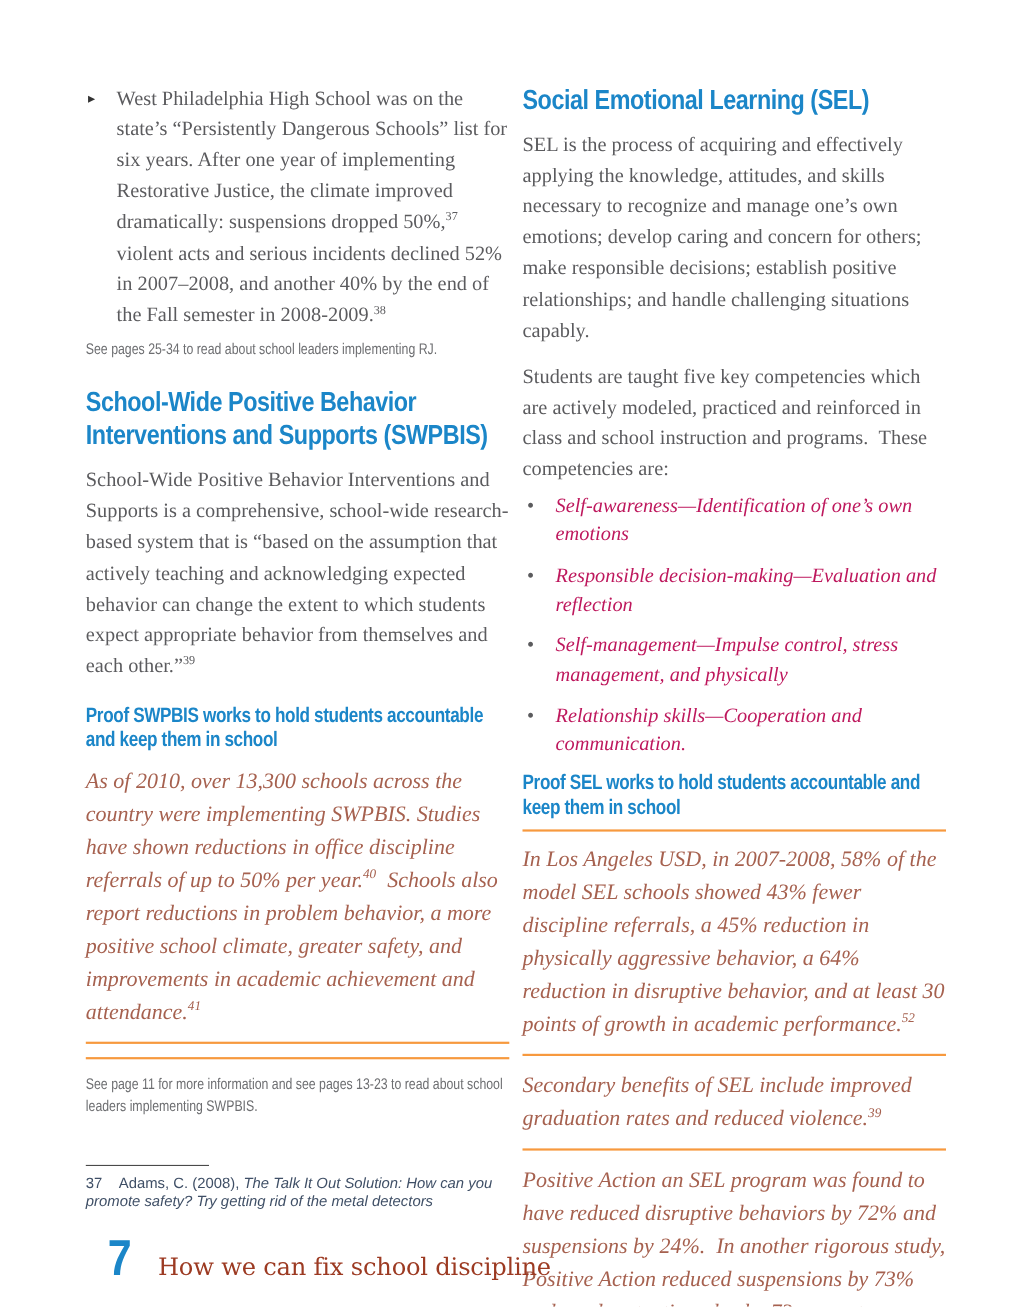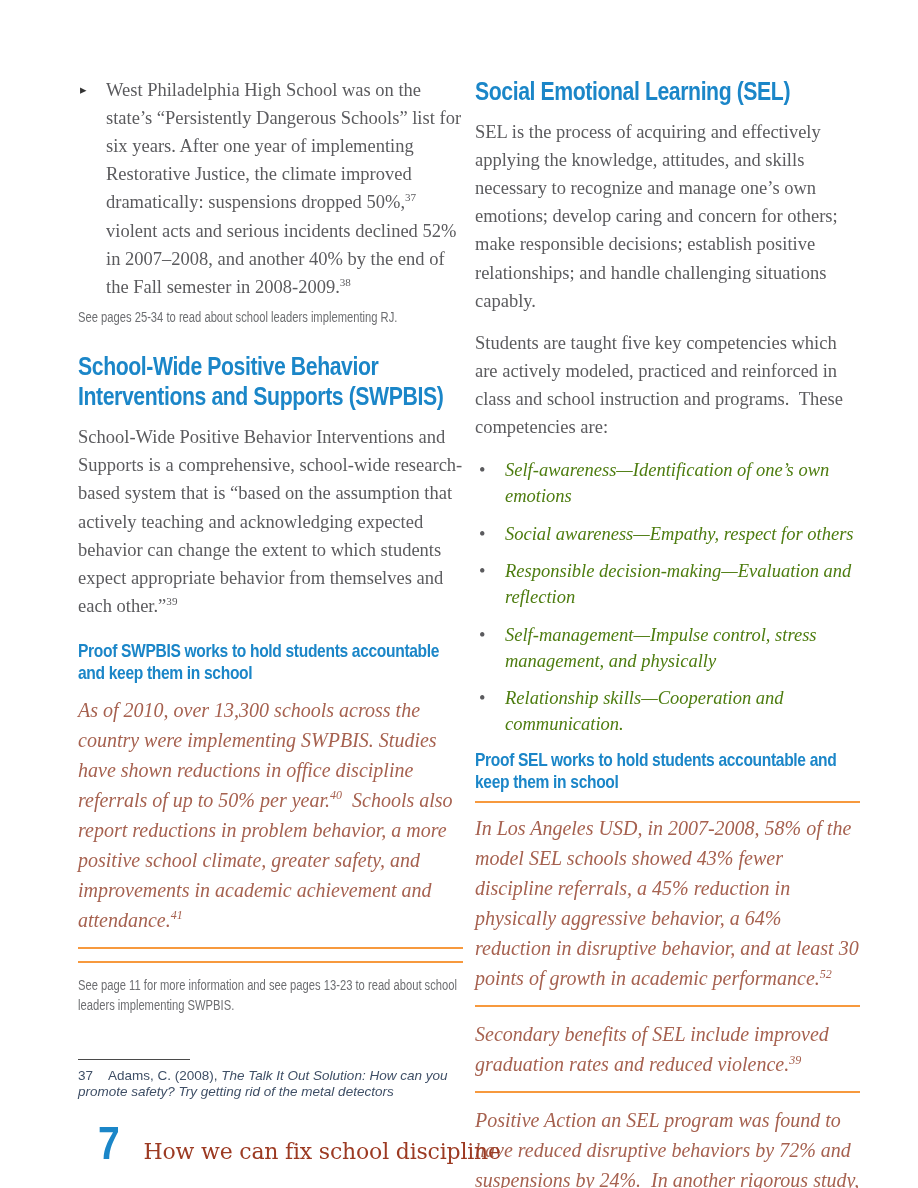--- a/index.html
+++ b/index.html
@@ -85,7 +85,7 @@
     <div class="col">
       <h2 class="h2 first">Social Emotional Learning (SEL)</h2>
       <p class="body">SEL is the process of acquiring and effectively applying the knowledge, attitudes, and skills necessary to recognize and manage one’s own emotions; develop caring and concern for others; make responsible decisions; establish positive relationships; and handle challenging situations capably.</p>
-      <p class="body" style="margin-bottom:16px;">Students are taught five key competencies which are actively modeled, practiced and reinforced in class and school instruction and programs. &nbsp;These competencies are:</p>
+      <p class="body" style="margin-bottom:6px;">Students are taught five key competencies which are actively modeled, practiced and reinforced in class and school instruction and programs. &nbsp;These competencies are:</p>
 
       <ul class="sel-bullets">
         <li>Self-awareness—Identification of one’s own emotions</li>

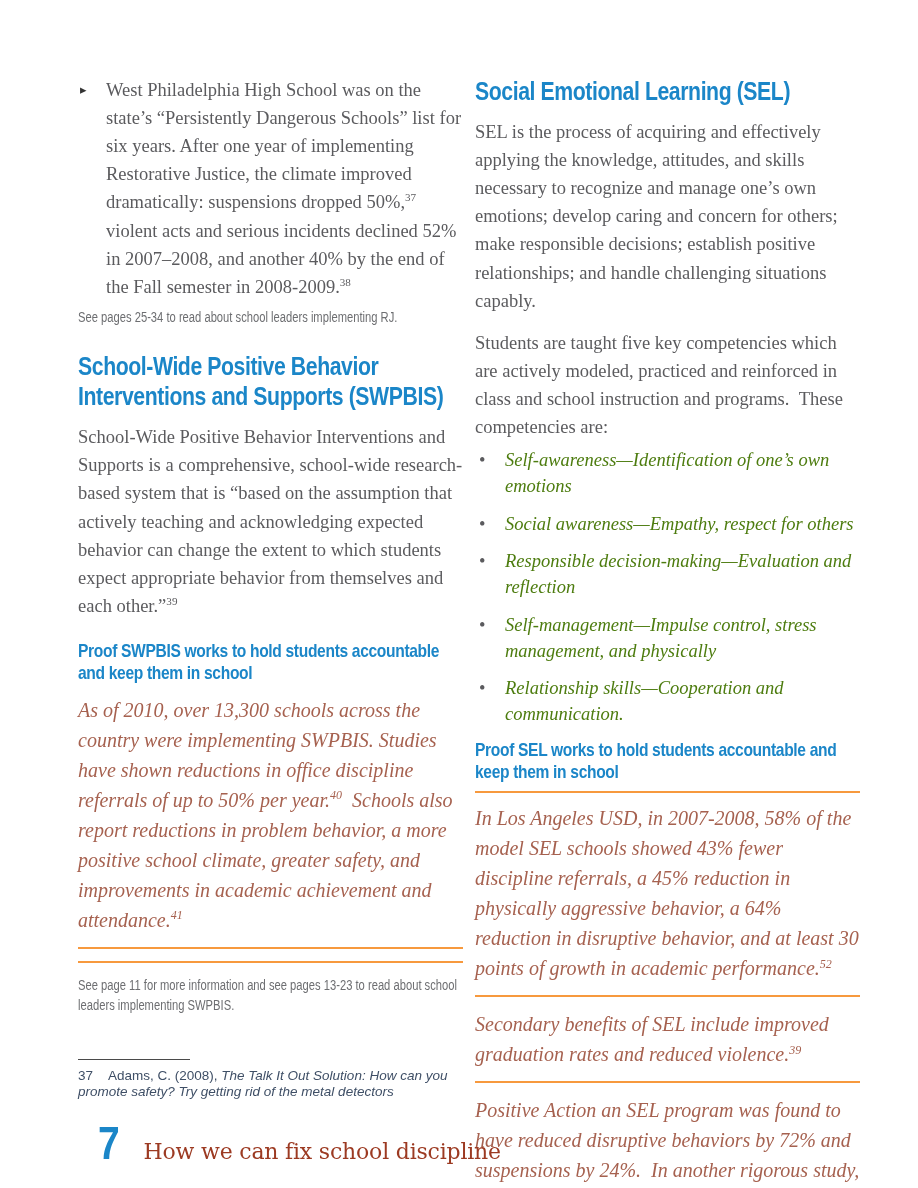--- a/index.html
+++ b/index.html
@@ -35,7 +35,7 @@
 
   
   .sel-bullets{list-style:none;margin:4px 0 0 0;padding:0;}
-  .sel-bullets li{position:relative;padding-left:30px;margin:0 0 11px 0;color:#4d7c0f;
+  .sel-bullets li{position:relative;padding-left:30px;margin:0 0 11px 0;color:#be185d;
                   font-style:italic;font-size:18.5px;line-height:1.42;}
   .sel-bullets li::before{content:"\2022";position:absolute;left:4px;top:0;color:#5b5b5e;font-style:normal;}
 

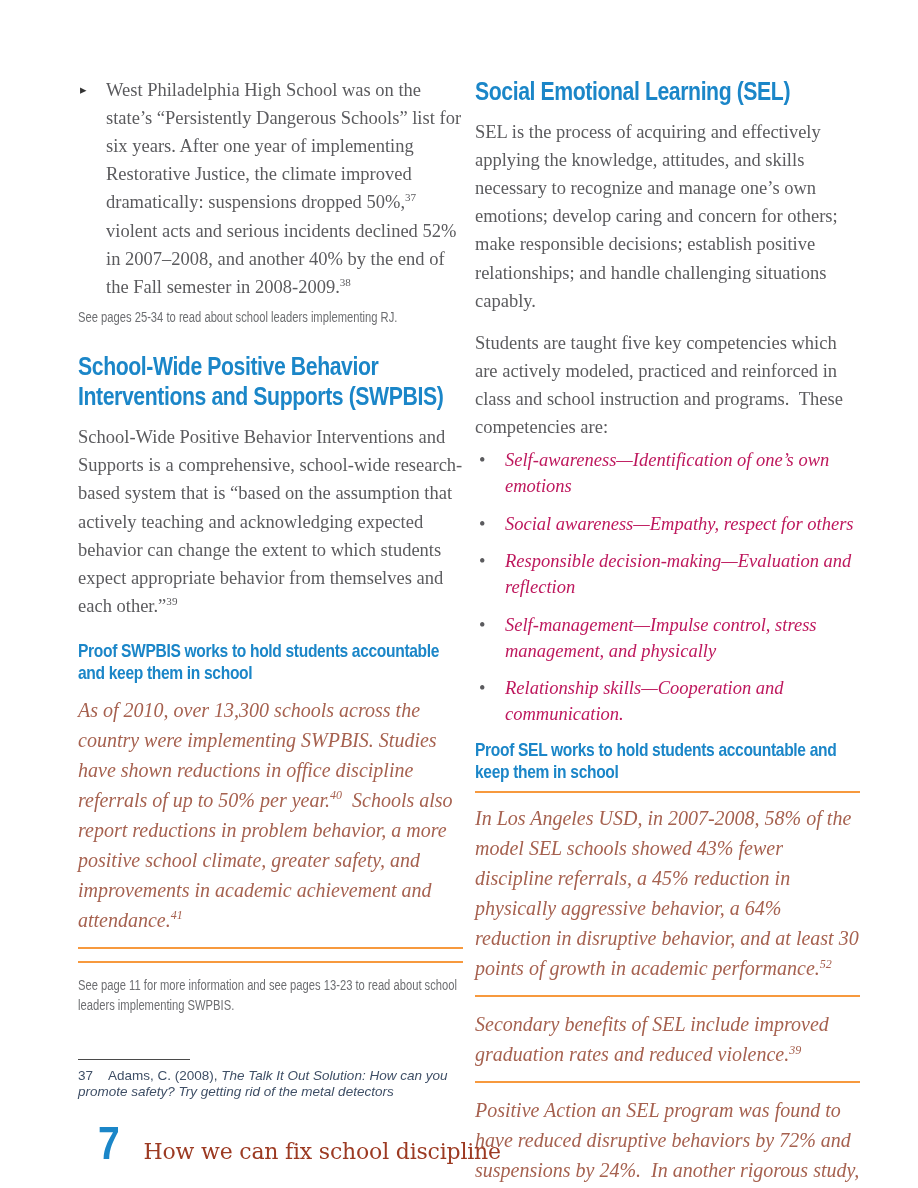--- a/index.html
+++ b/index.html
@@ -89,7 +89,6 @@
 
       <ul class="sel-bullets">
         <li>Self-awareness—Identification of one’s own emotions</li>
-        <li>Social awareness—Empathy, respect for others</li>
         <li>Responsible decision-making—Evaluation and reflection</li>
         <li>Self-management—Impulse control, stress management, and physically</li>
         <li>Relationship skills—Cooperation and communication.</li>

